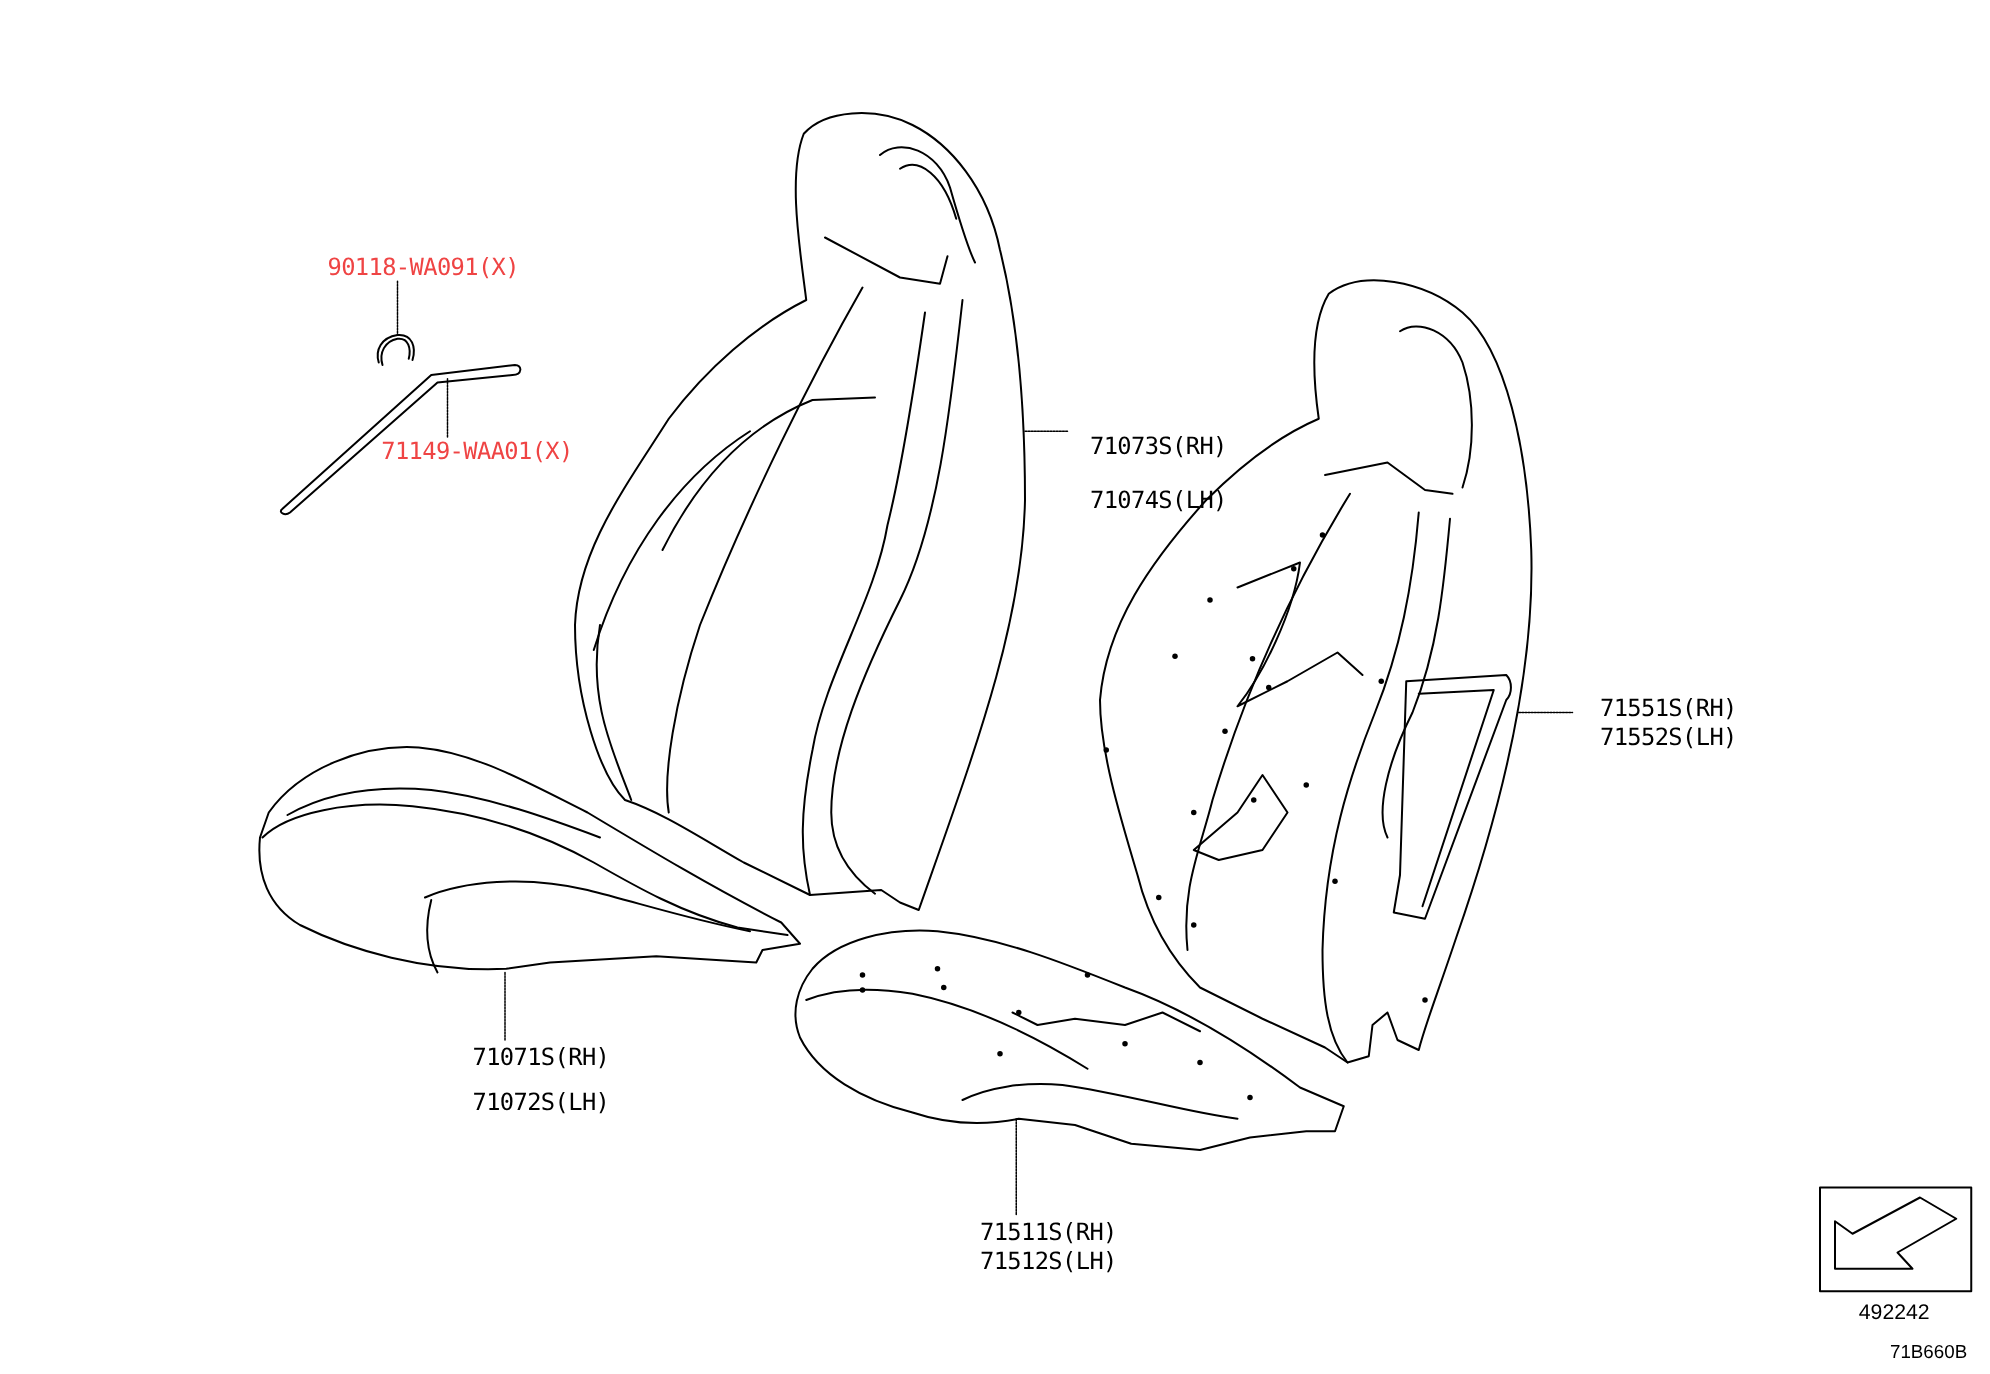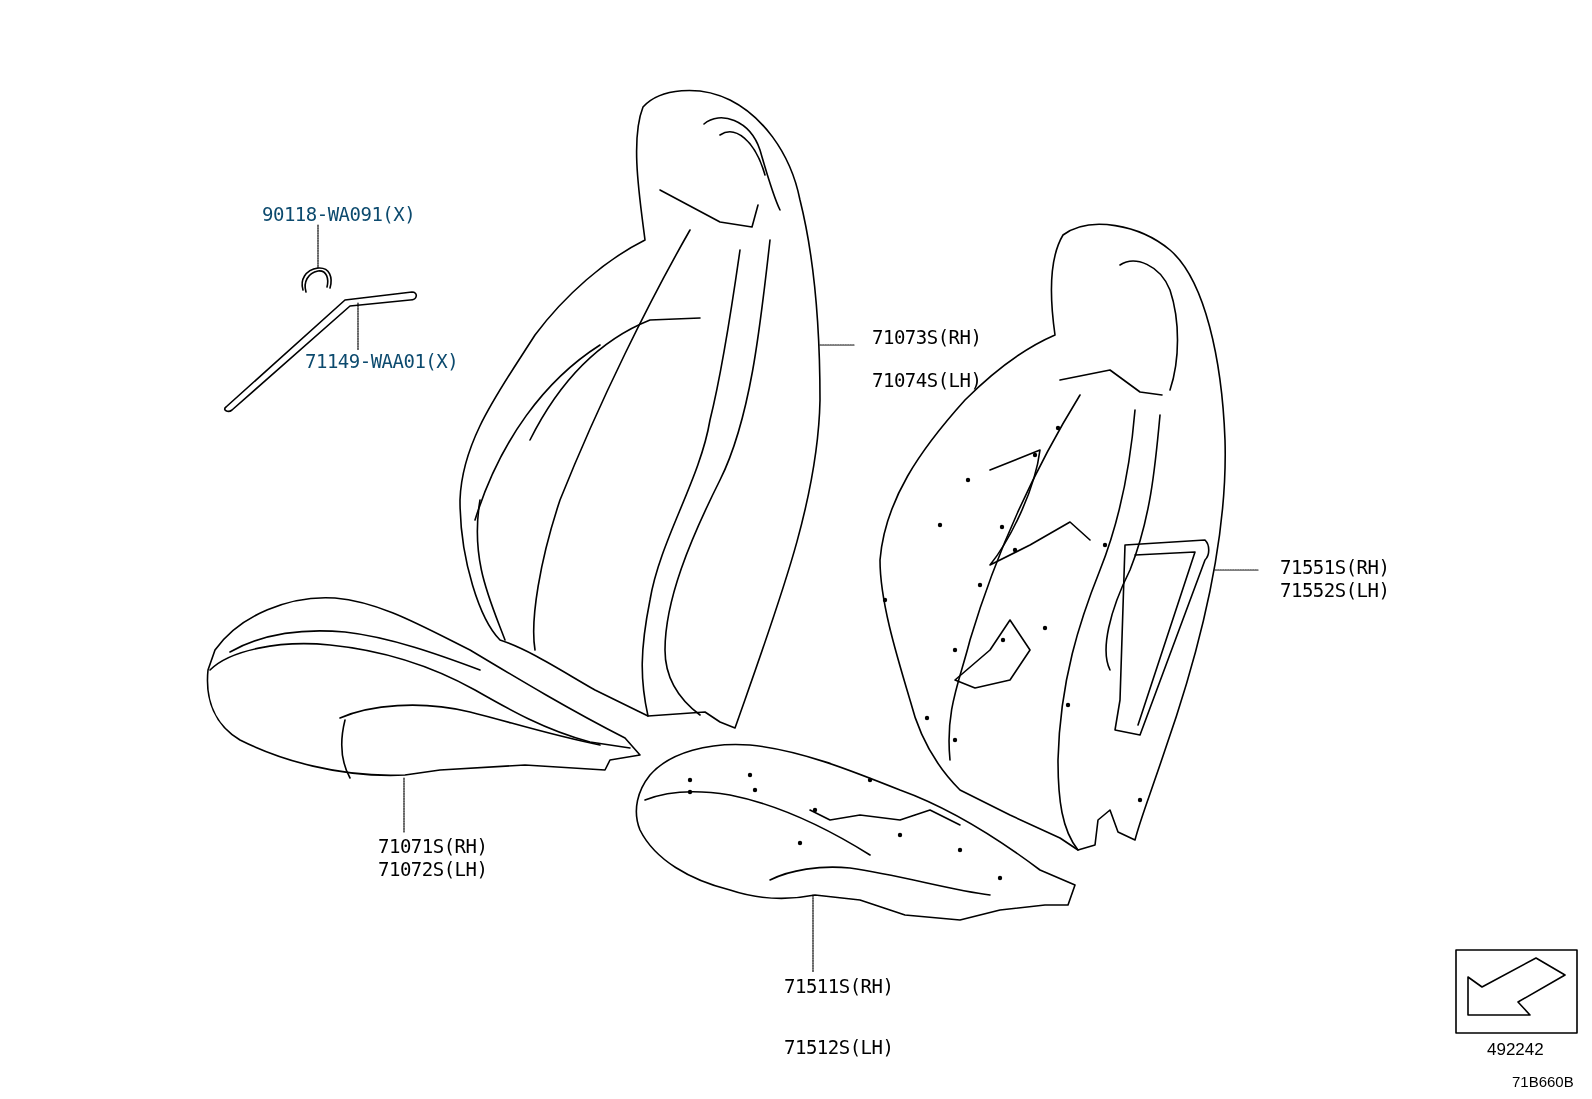--- a/index.html
+++ b/index.html
@@ -5,7 +5,7 @@
   html, body { margin: 0; padding: 0; background: #ffffff; }
   body { width: 1592px; height: 1099px; position: relative; overflow: hidden; font-family: "DejaVu Sans Mono", monospace; color: #000; }
   #diagram { position: absolute; left: 0; top: 0; width: 1592px; height: 1099px; }
-  .lbl { position: absolute; font-family: "DejaVu Sans Mono", "Liberation Mono", monospace; font-size: 19px; line-height: 22px; letter-spacing: -0.5px; white-space: nowrap; color: #0c4a6e; }
+  .lbl { position: absolute; font-family: "DejaVu Sans Mono", "Liberation Mono", monospace; font-size: 19px; line-height: 22px; letter-spacing: -0.5px; white-space: nowrap; color: #ef4444; }
   .lbl2 { position: absolute; font-family: "DejaVu Sans Mono", "Liberation Mono", monospace; font-size: 19px; line-height: 23px; letter-spacing: -0.5px; white-space: nowrap; }
   .ref { position: absolute; font-family: "Liberation Sans", sans-serif; font-size: 17px; white-space: nowrap; color: #000000; }
   svg path, svg line, svg polyline, svg polygon, svg rect { fill: none; stroke: #000; stroke-width: 1.6; stroke-linejoin: round; stroke-linecap: round; }

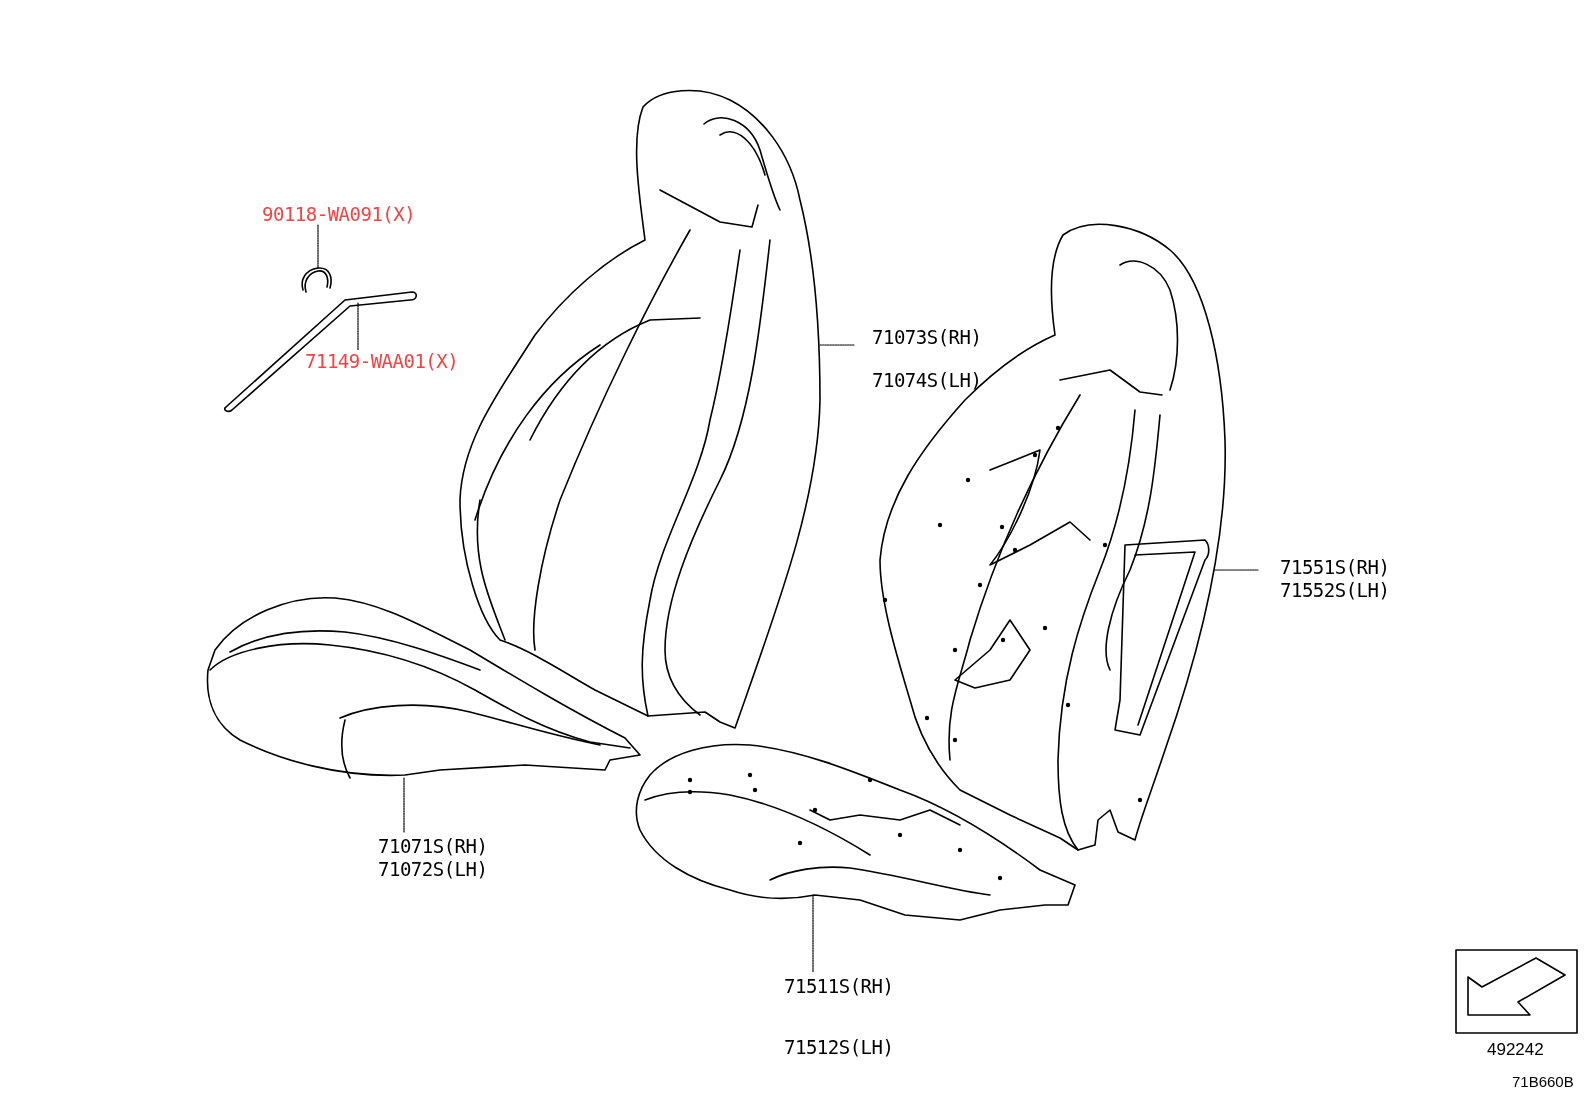--- a/index.html
+++ b/index.html
@@ -108,7 +108,7 @@
 <div class="lbl" style="left:262px; top:203px;">90118-WA091(X)</div>
 <div class="lbl" style="left:305px; top:350px;">71149-WAA01(X)</div>
 
-<div style="position:absolute; left:872px; top:326px;">
+<div style="position:absolute; left:872px; top:346px;">
   <div class="lbl2" style="position:static;">71073S(RH)</div>
   <div class="lbl2" style="position:static;margin-top:20px;">71074S(LH)</div>
 </div>

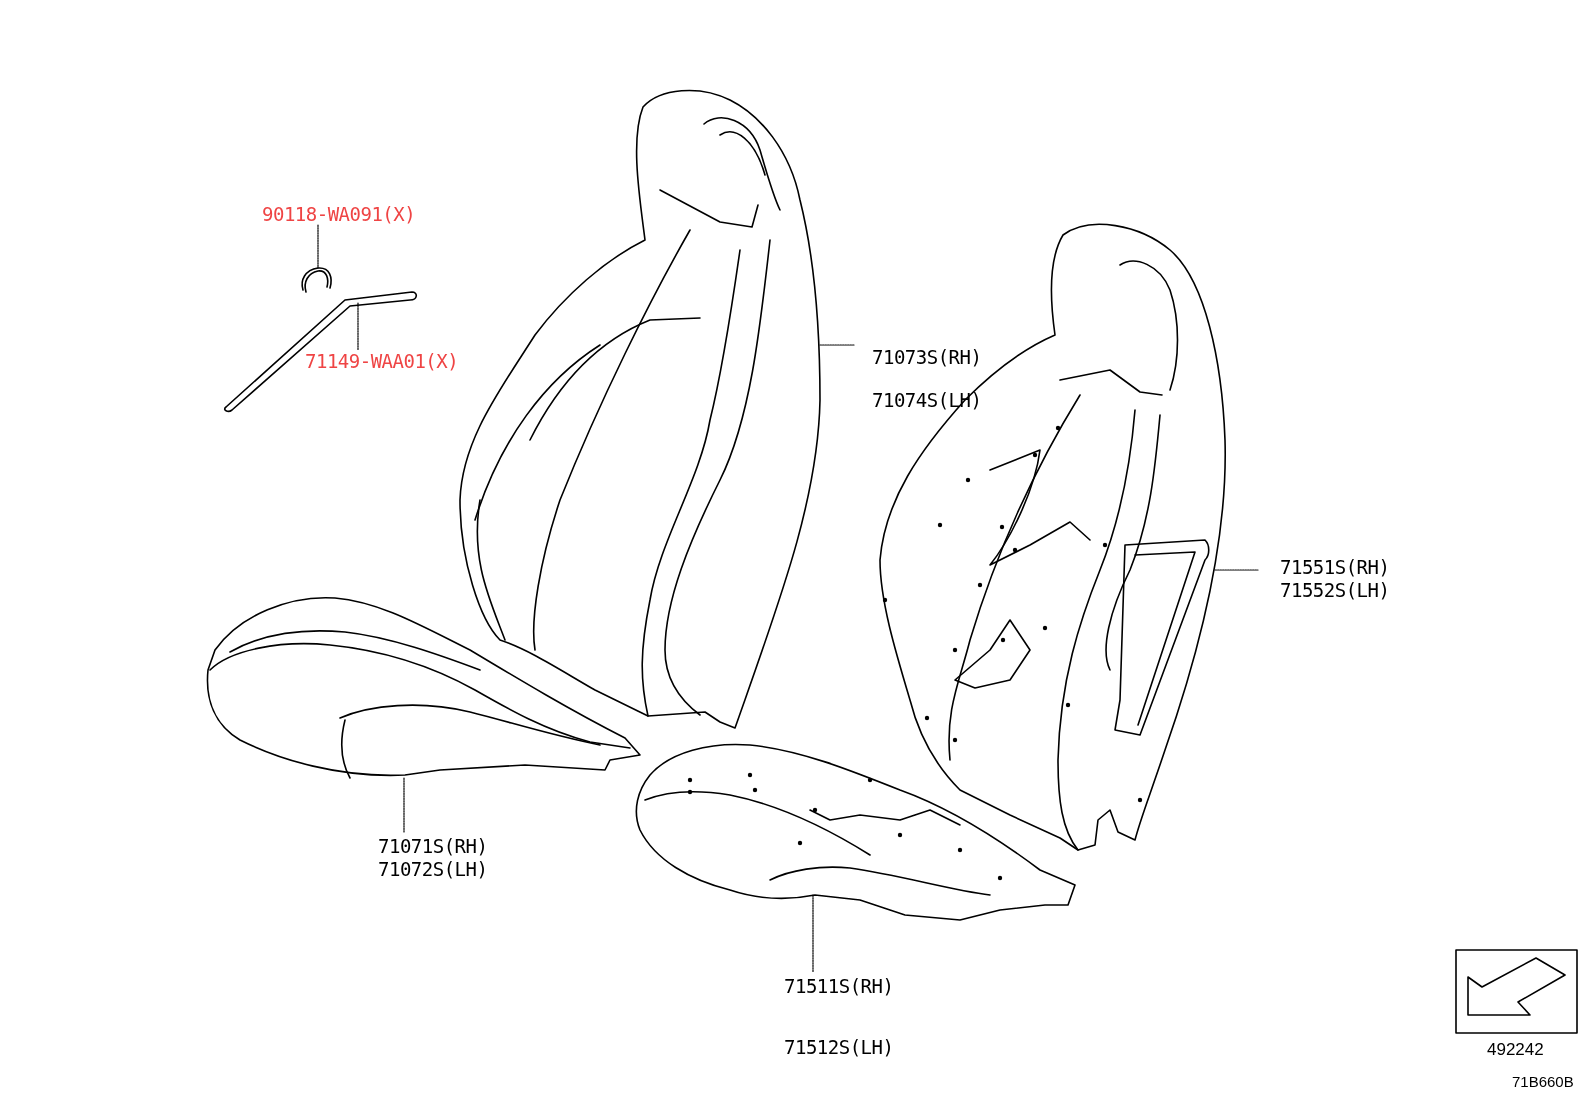--- a/index.html
+++ b/index.html
@@ -120,7 +120,7 @@
 
 <div style="position:absolute; left:378px; top:835px;">
   <div class="lbl2" style="position:static;">71071S(RH)</div>
-  <div class="lbl2" style="position:static;">71072S(LH)</div>
+  <div class="lbl2" style="position:static;margin-top:13px;">71072S(LH)</div>
 </div>
 
 <div style="position:absolute; left:784px; top:975px;">

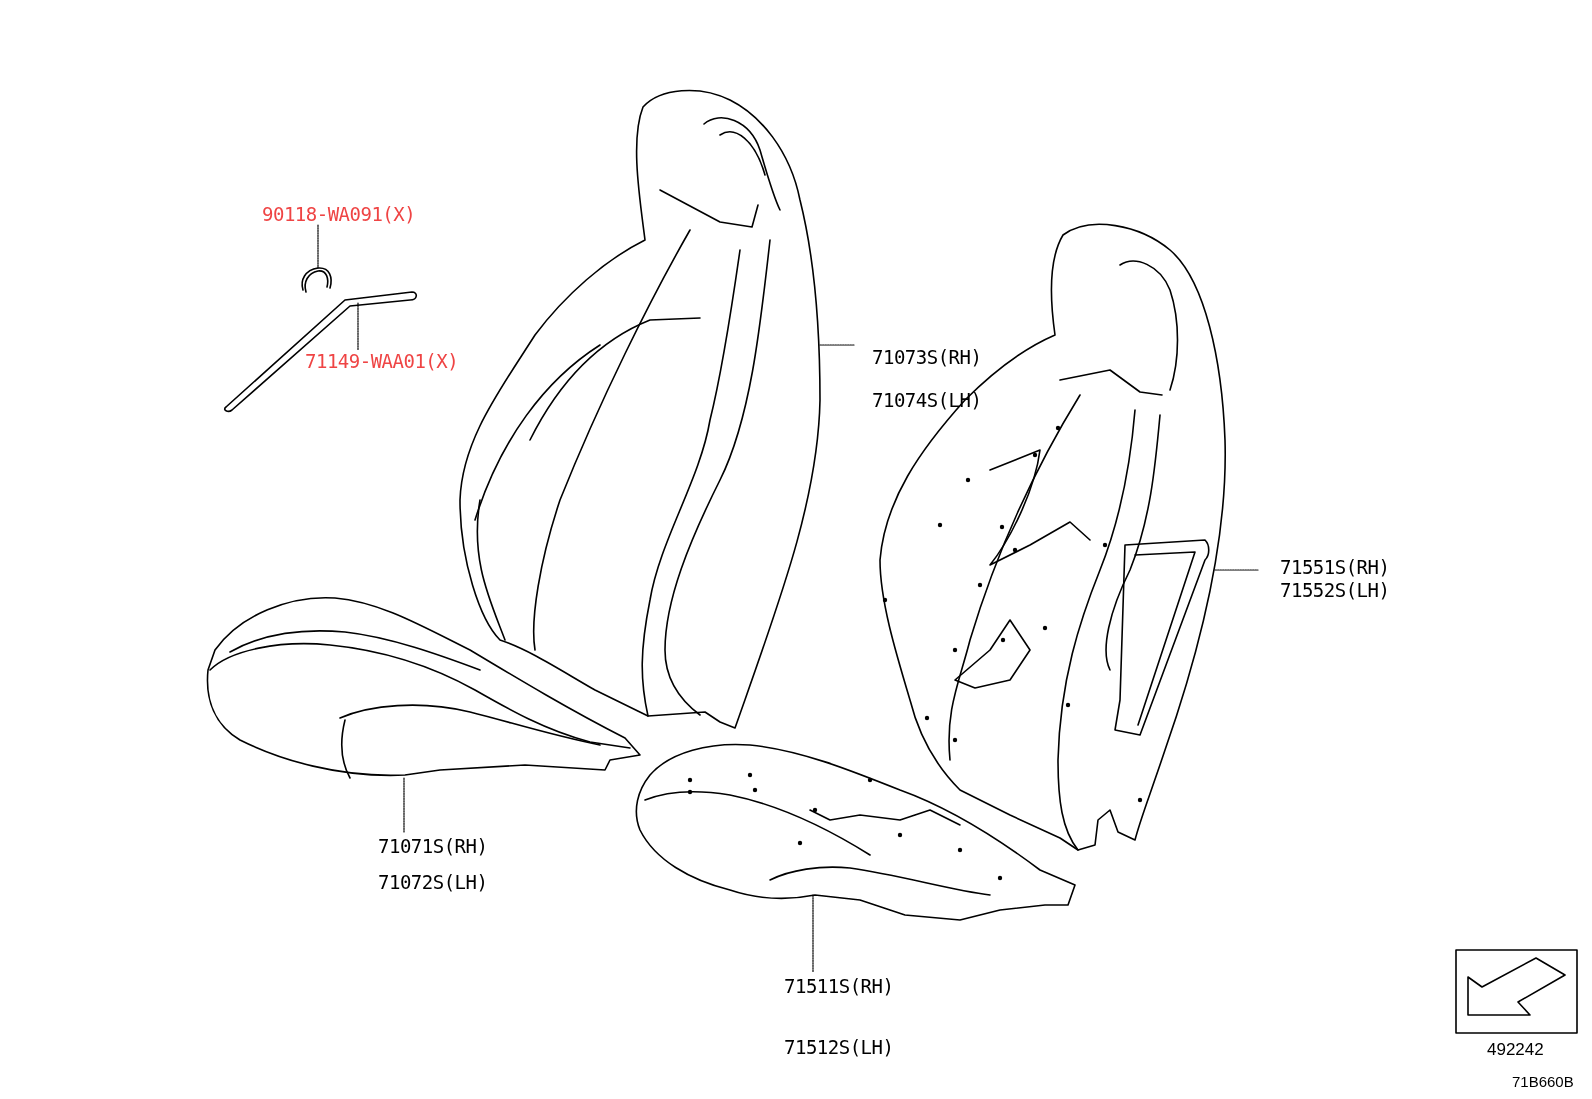--- a/index.html
+++ b/index.html
@@ -125,7 +125,7 @@
 
 <div style="position:absolute; left:784px; top:975px;">
   <div class="lbl2" style="position:static;text-align:center;">71511S(RH)</div>
-  <div class="lbl2" style="position:static;margin-top:38px;">71512S(LH)</div>
+  <div class="lbl2" style="position:static;">71512S(LH)</div>
 </div>
 
 <div class="ref" style="left:1487px; top:1040px;">492242</div>

